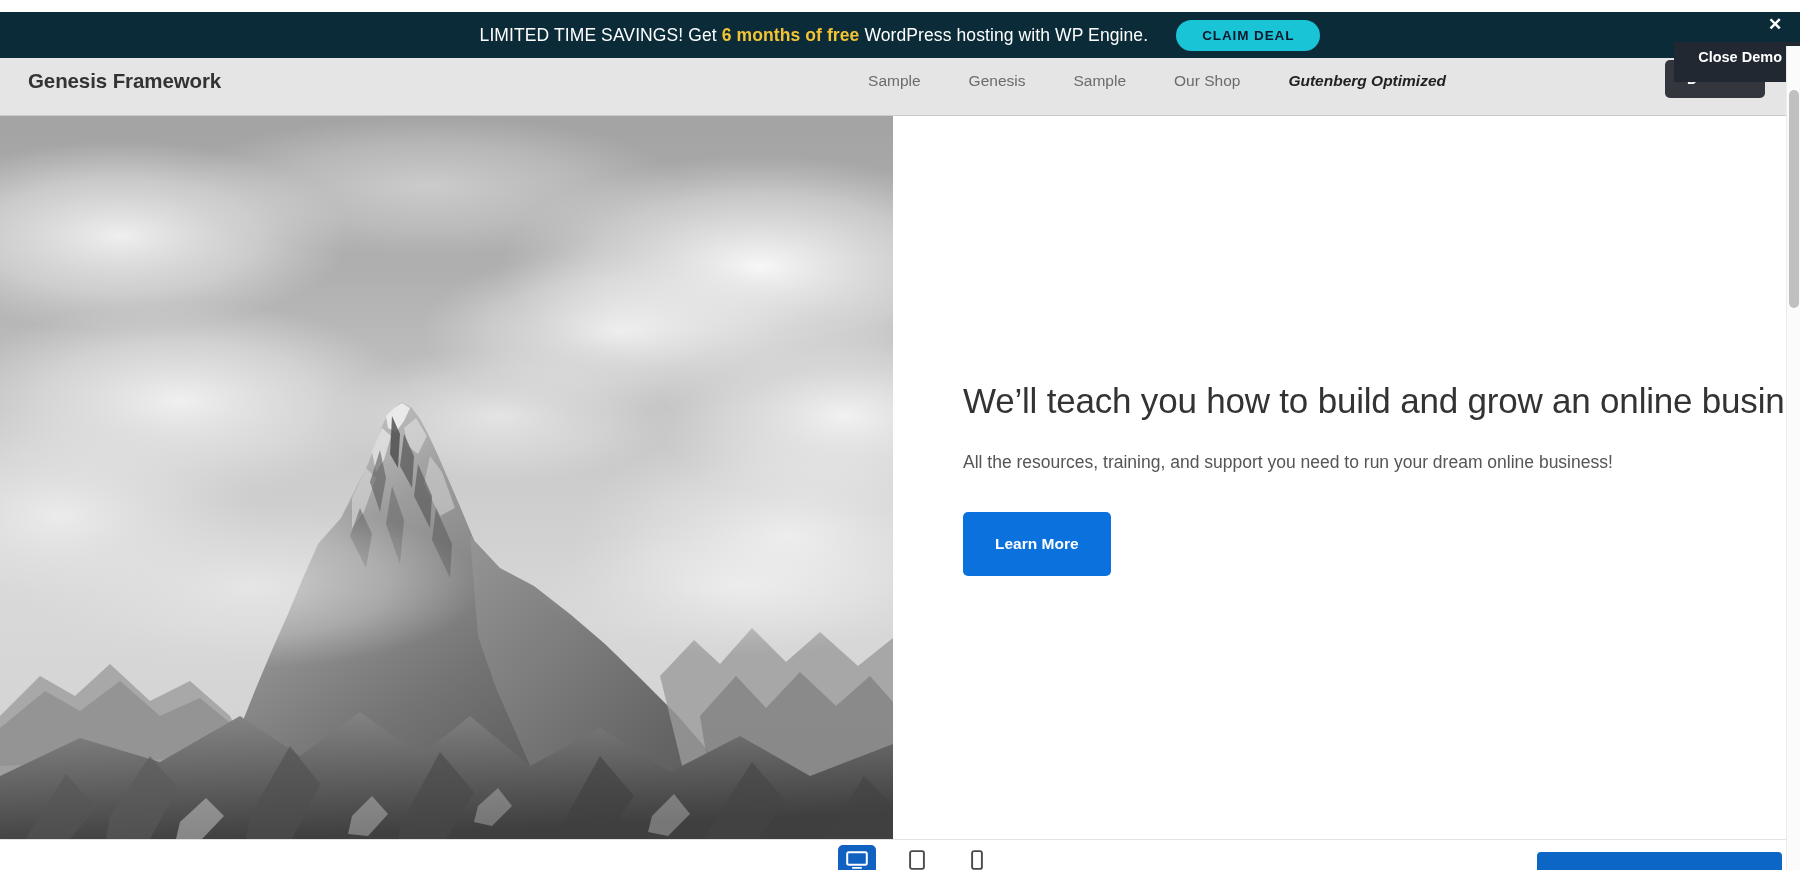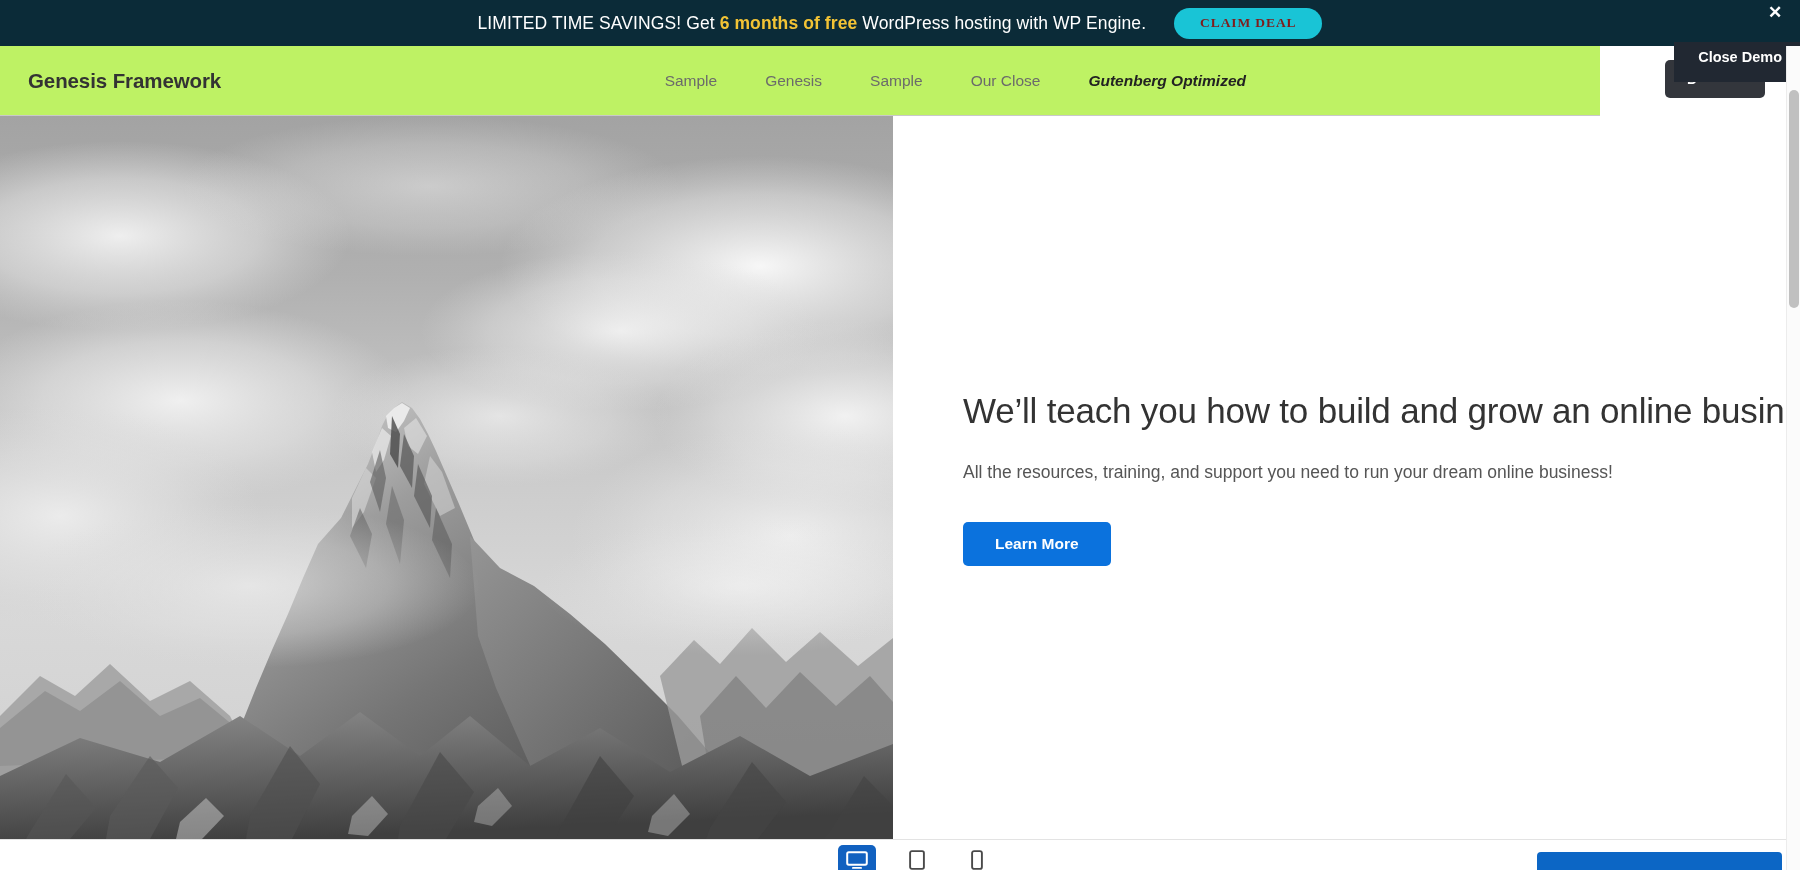--- a/index.html
+++ b/index.html
@@ -24,7 +24,7 @@
   
   .promo-banner {
     position: absolute;
-    top: 0; left: 0;
+    top: 12px; left: 0;
     width: 1800px;
     height: 46px;
     background: #0b2b38;

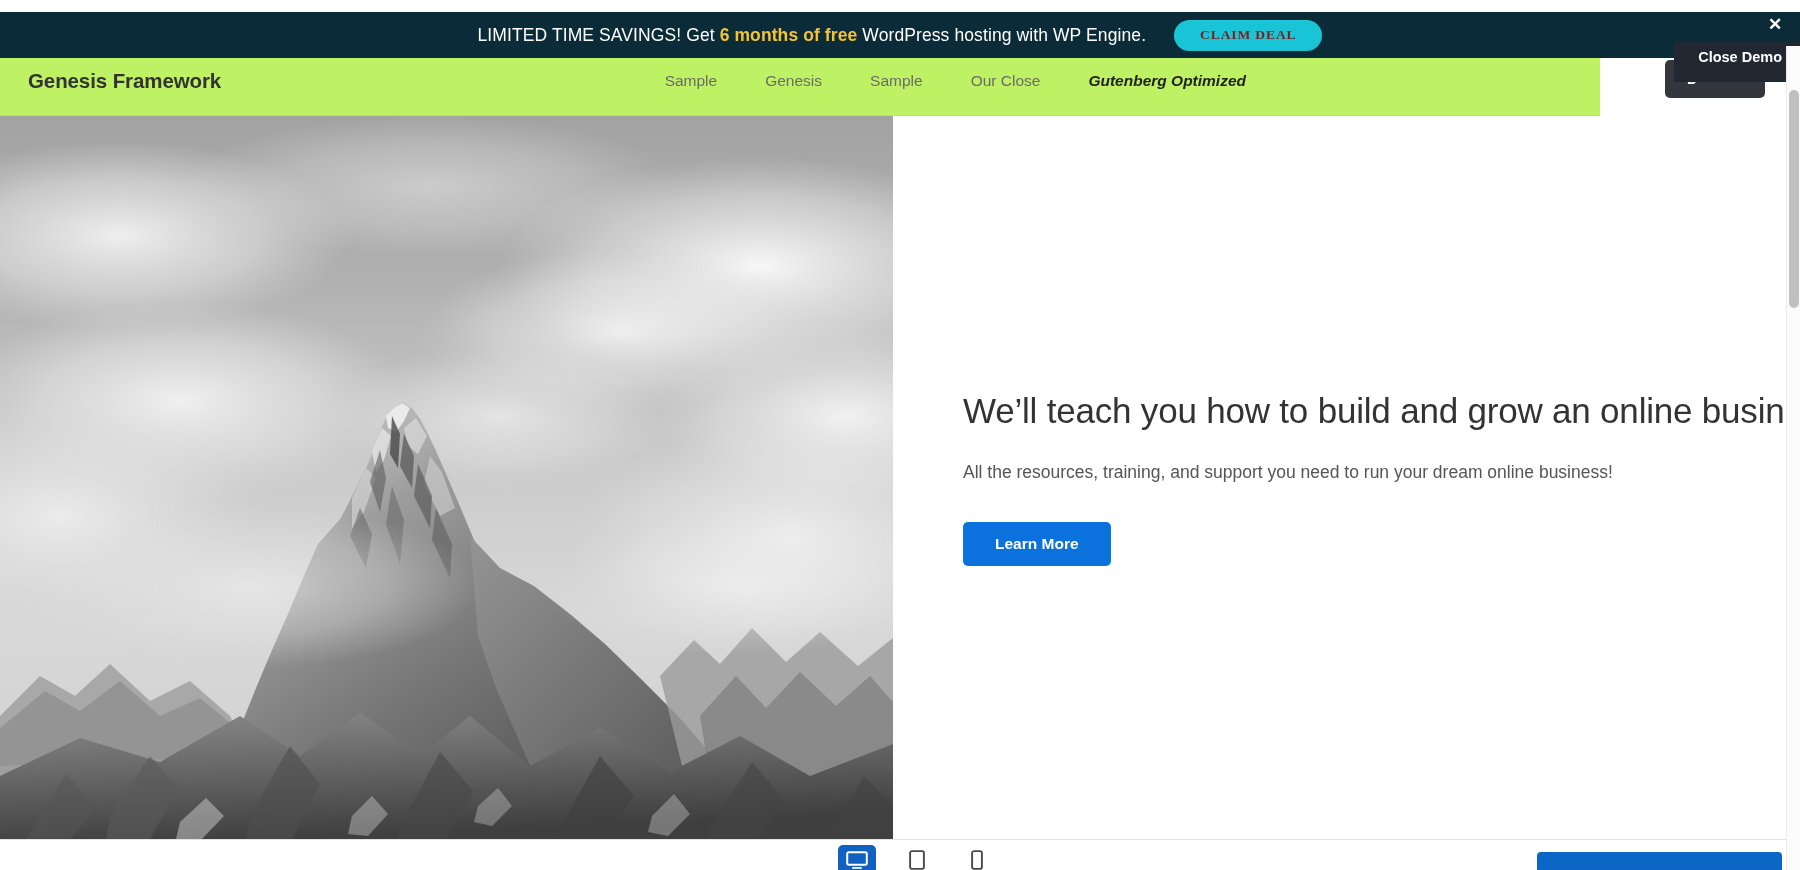--- a/index.html
+++ b/index.html
@@ -46,7 +46,7 @@
   .promo-cta {
     margin-left: 28px;
     background: #19c4d6;
-    color: #7f1d1d;
+    color: #0f172a;
     font-size: 13.5px;
     font-weight: bold;
     letter-spacing: .9px;
@@ -56,7 +56,6 @@
     padding: 0 26px;
     cursor: pointer;
     white-space: nowrap;
-    font-family: Liberation Serif, serif;
   }
   .promo-close {
     position: absolute;

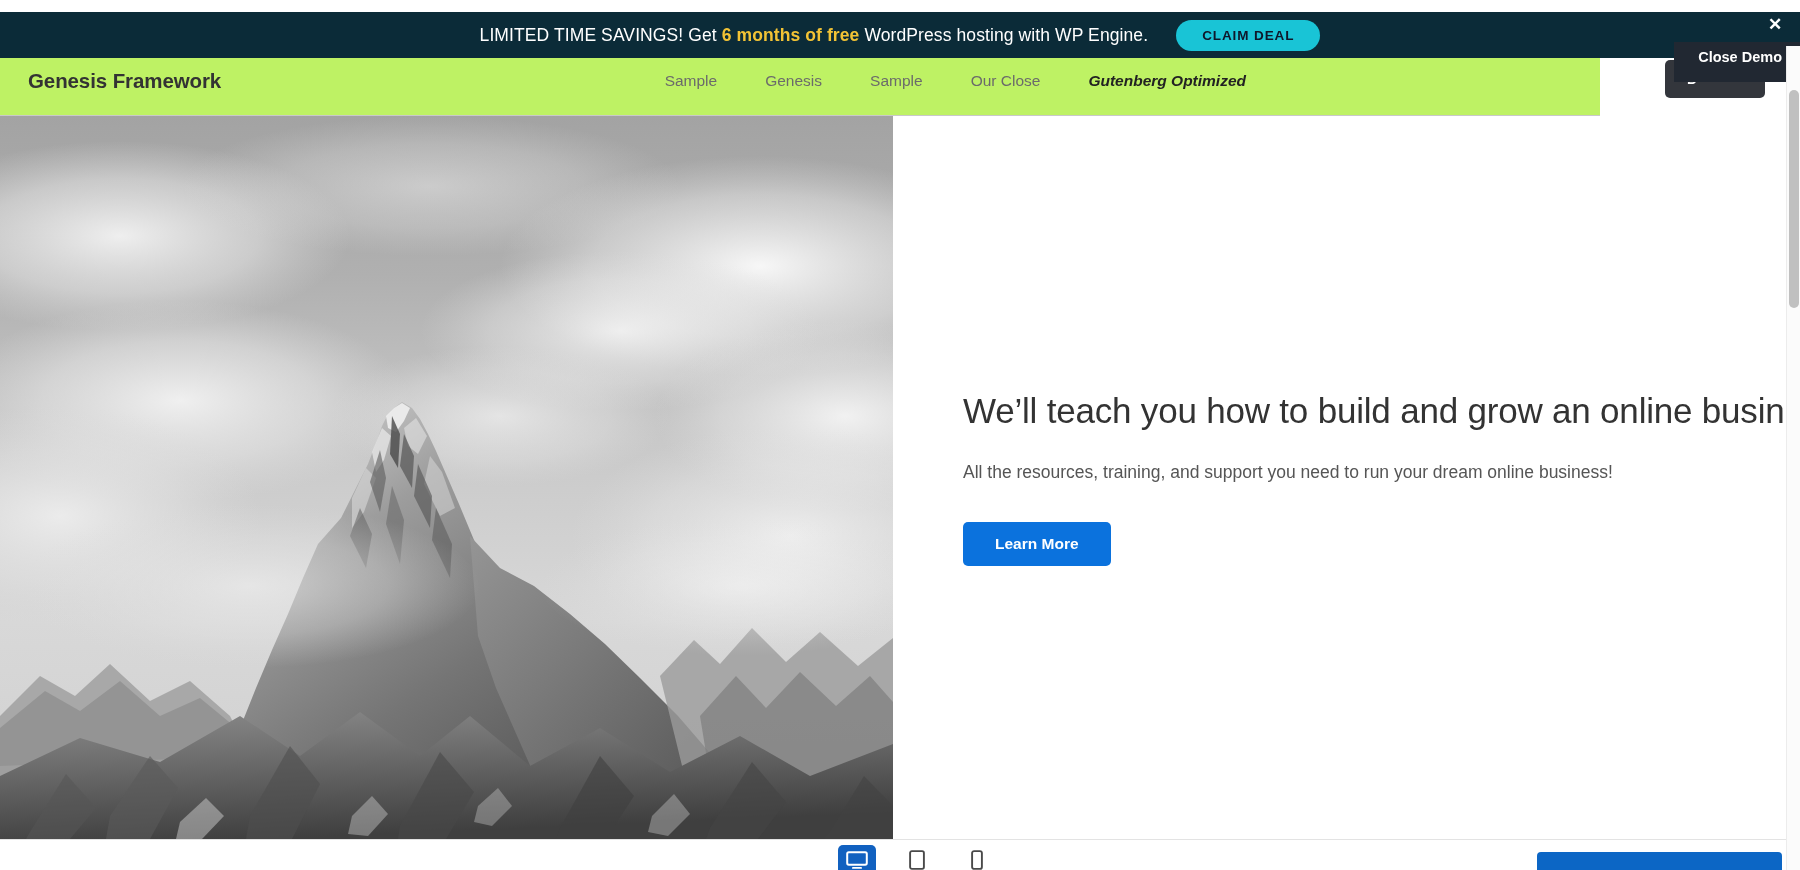--- a/index.html
+++ b/index.html
@@ -76,9 +76,9 @@
   .site-header {
     position: absolute;
     top: 46px; left: 0;
-    width: 1600px;
+    width: 1800px;
     height: 70px;
-    background: #bef264;
+    background: #e5e5e5;
     border-bottom: 1px solid #c9c9c9;
     display: flex;
     align-items: center;

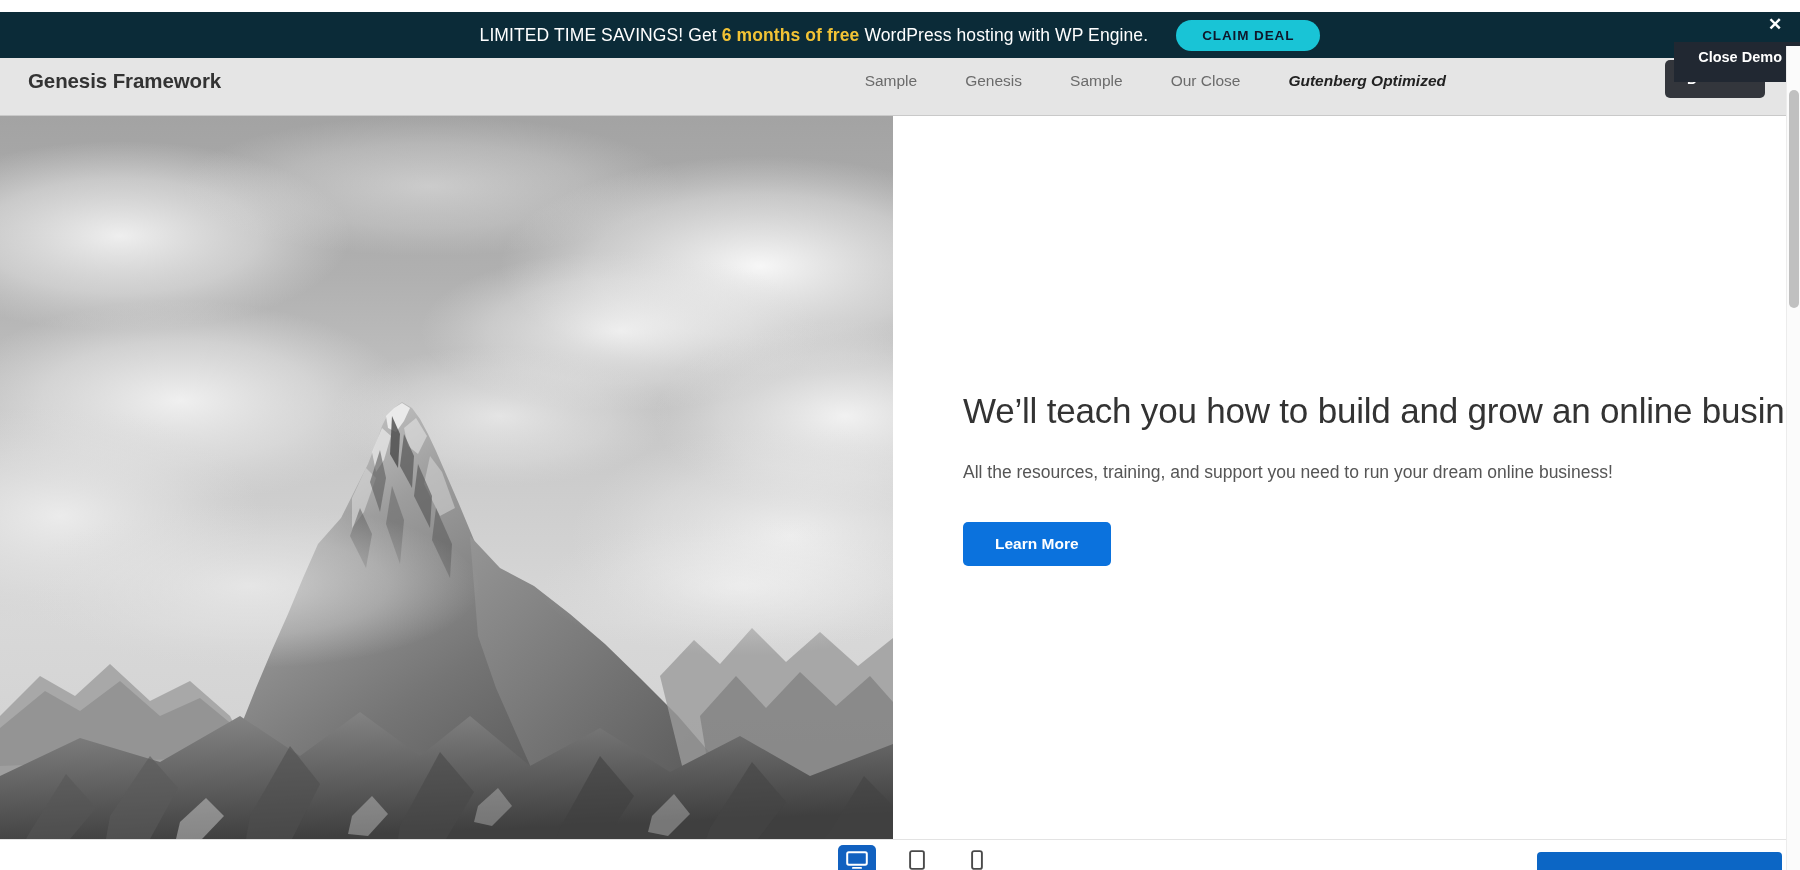--- a/index.html
+++ b/index.html
@@ -295,7 +295,7 @@
       <span class="nav-item">Sample</span>
       <span class="nav-item">Genesis</span>
       <span class="nav-item">Sample</span>
-      <span class="nav-item">Our Close</span>
+      <span class="nav-item">Our Shop</span>
       <span class="nav-item active">Gutenberg Optimized</span>
     </nav>
   </header>

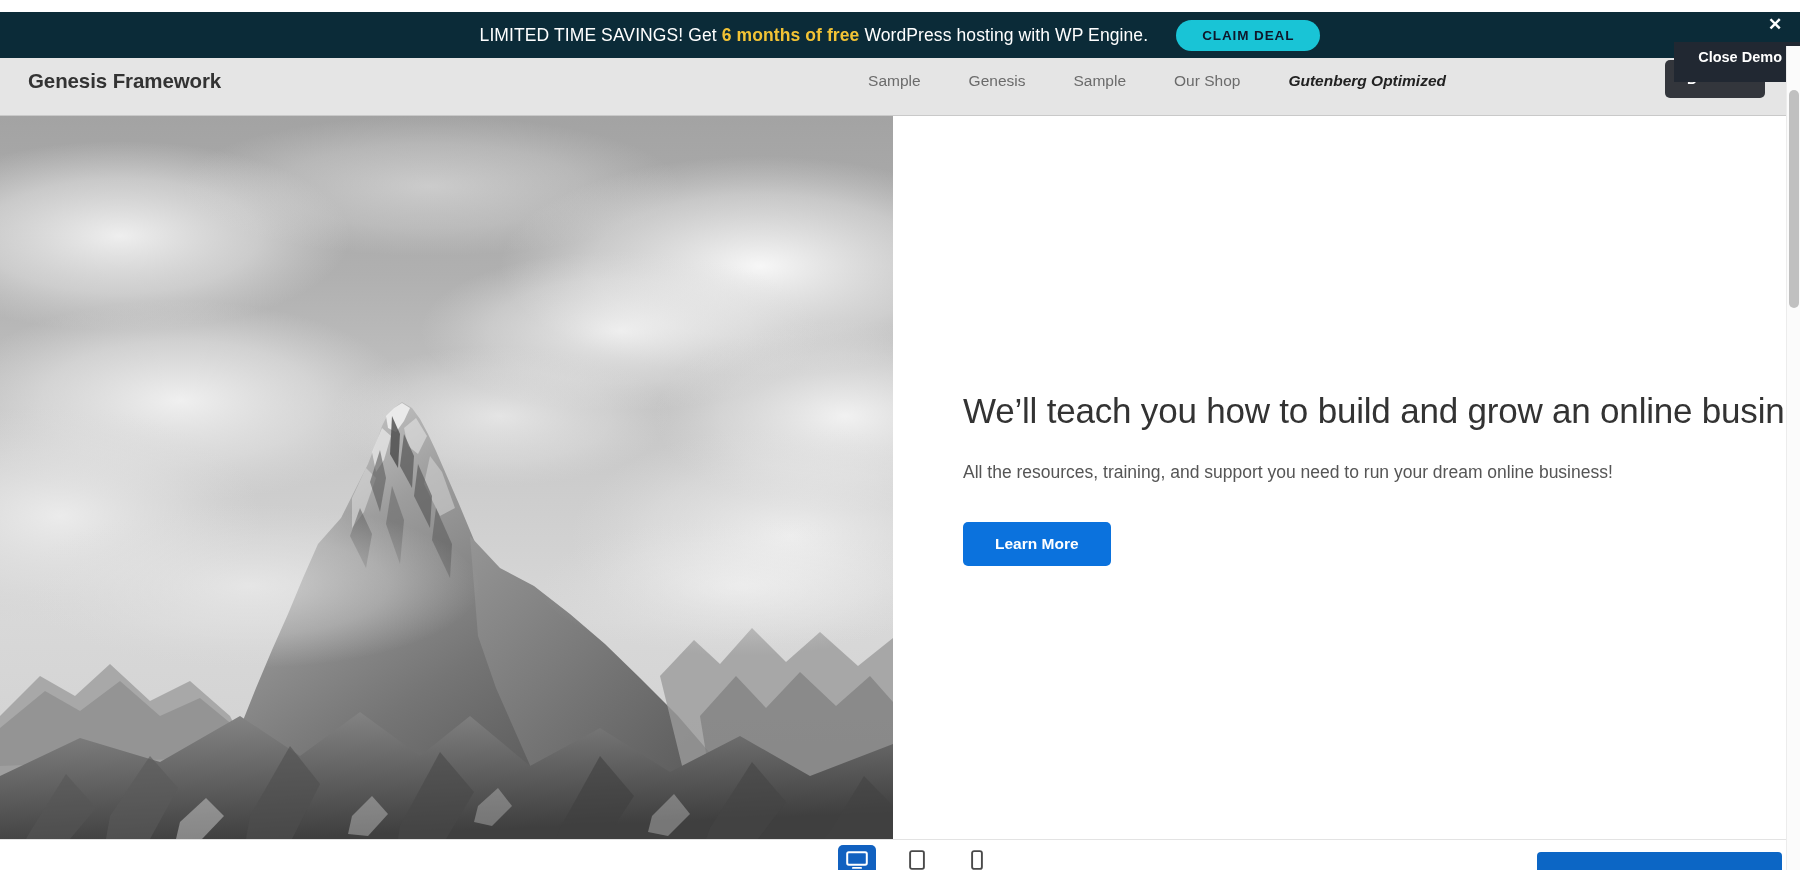--- a/index.html
+++ b/index.html
@@ -204,7 +204,7 @@
     font-weight: bold;
     border: none;
     border-radius: 5px;
-    height: 44px;
+    height: 64px;
     padding: 0 32px;
     cursor: pointer;
   }

